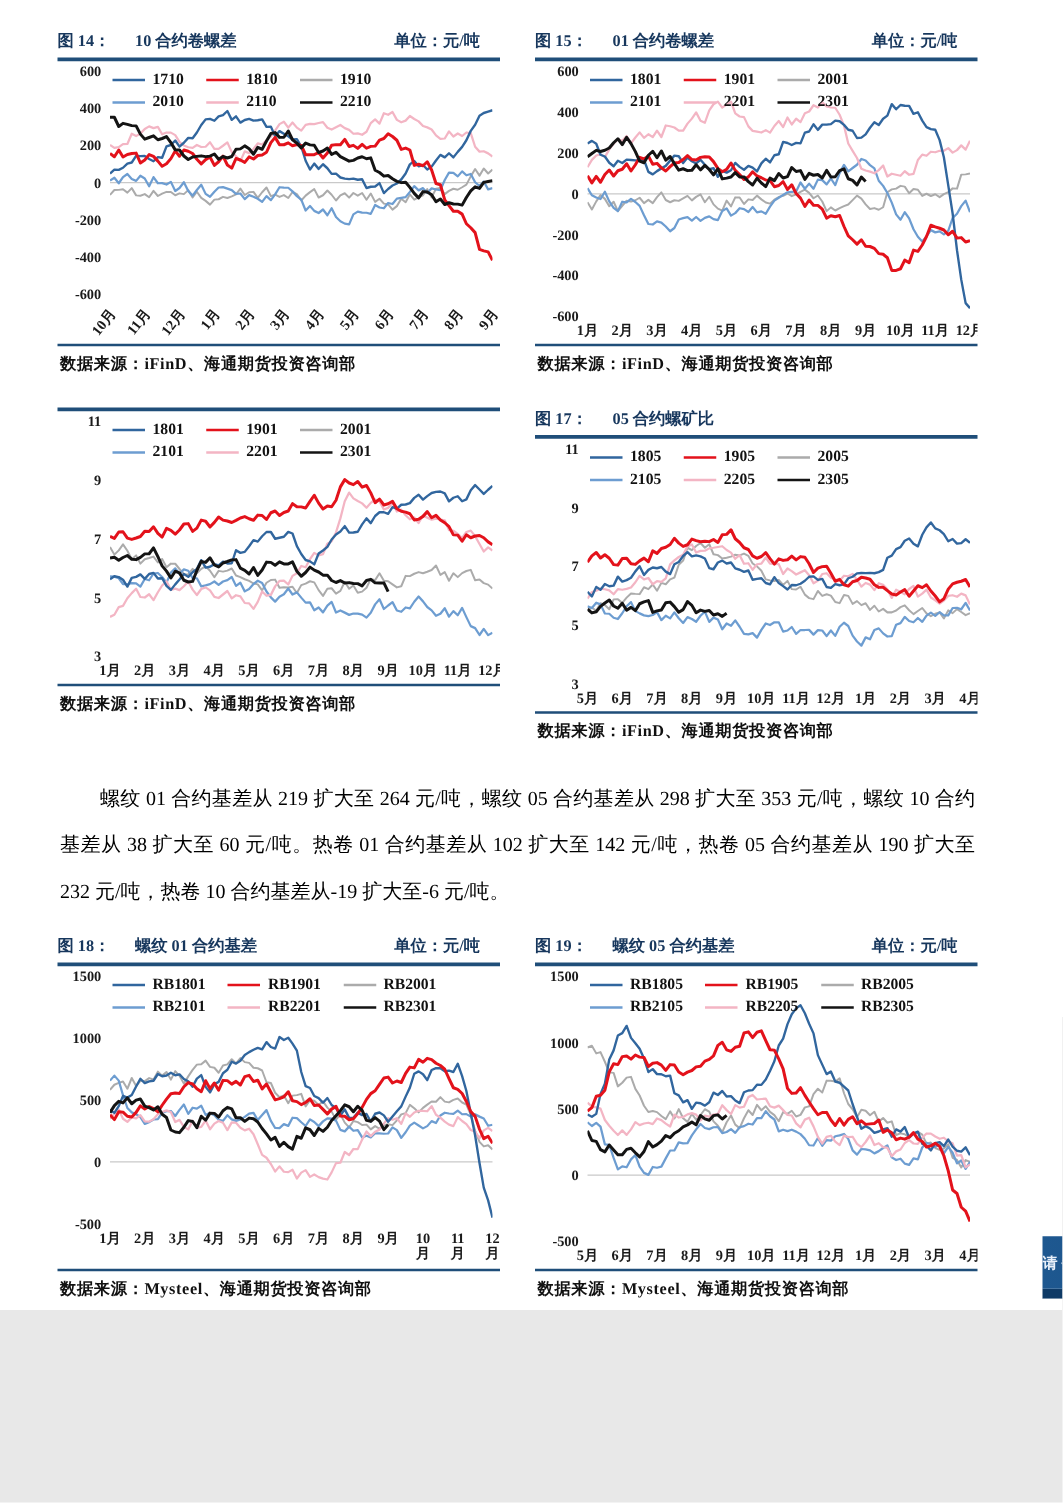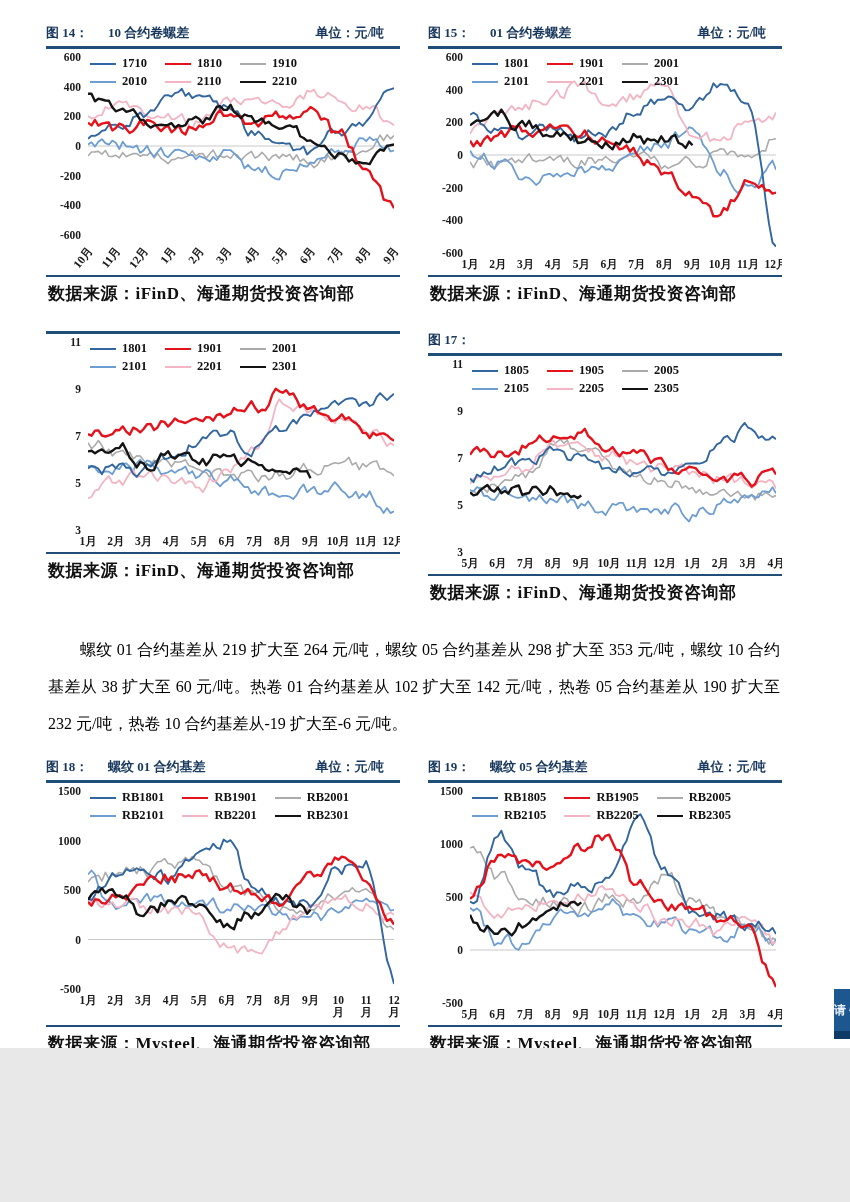--- a/index.html
+++ b/index.html
@@ -45,7 +45,7 @@
   .legend-item { display:flex; align-items:center; gap:6px; }
   .legend-swatch { width:26px; height:0; flex:none; }
   .legend-label { font-size:12.5px; font-weight:700; color:#111; }
-  .fig-source { font-size:17px; font-weight:700; color:#111; padding:5px 0 2px 2px;
+  .fig-source { font-size:13px; font-weight:700; color:#111; padding:5px 0 2px 2px;
     letter-spacing:.5px; }
   .tick { font-size:11.5px; font-weight:700; fill:#1A1A1A; }
   .paragraph { margin:26px 2px 16px 2px; font-size:16px; line-height:2.3; color:#000;

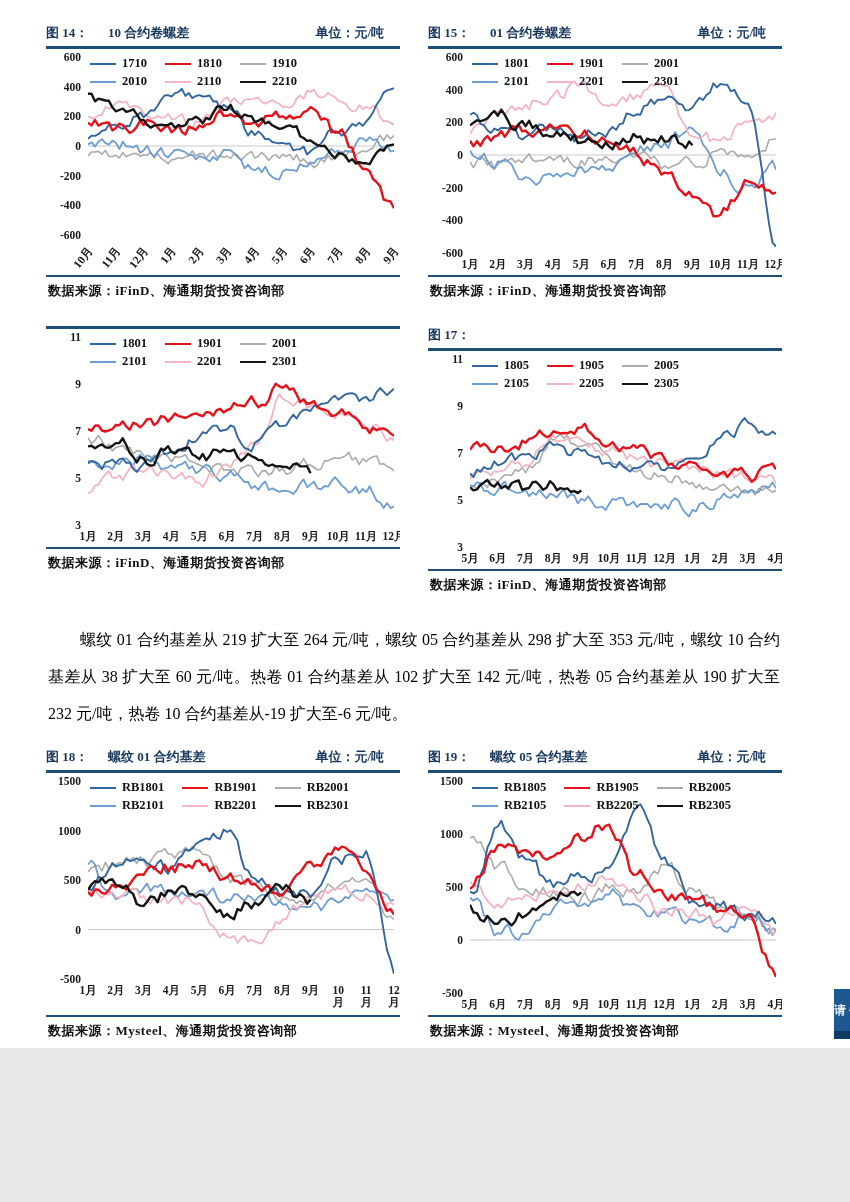--- a/index.html
+++ b/index.html
@@ -287,6 +287,7 @@
       <section class="figure">
         <div class="fig-head">
           <span class="fig-label">图 17：</span>
+          <span class="fig-title">05 合约螺矿比</span>
           <span class="fig-unit"></span>
         </div>
         <div class="fig-rule"></div>

